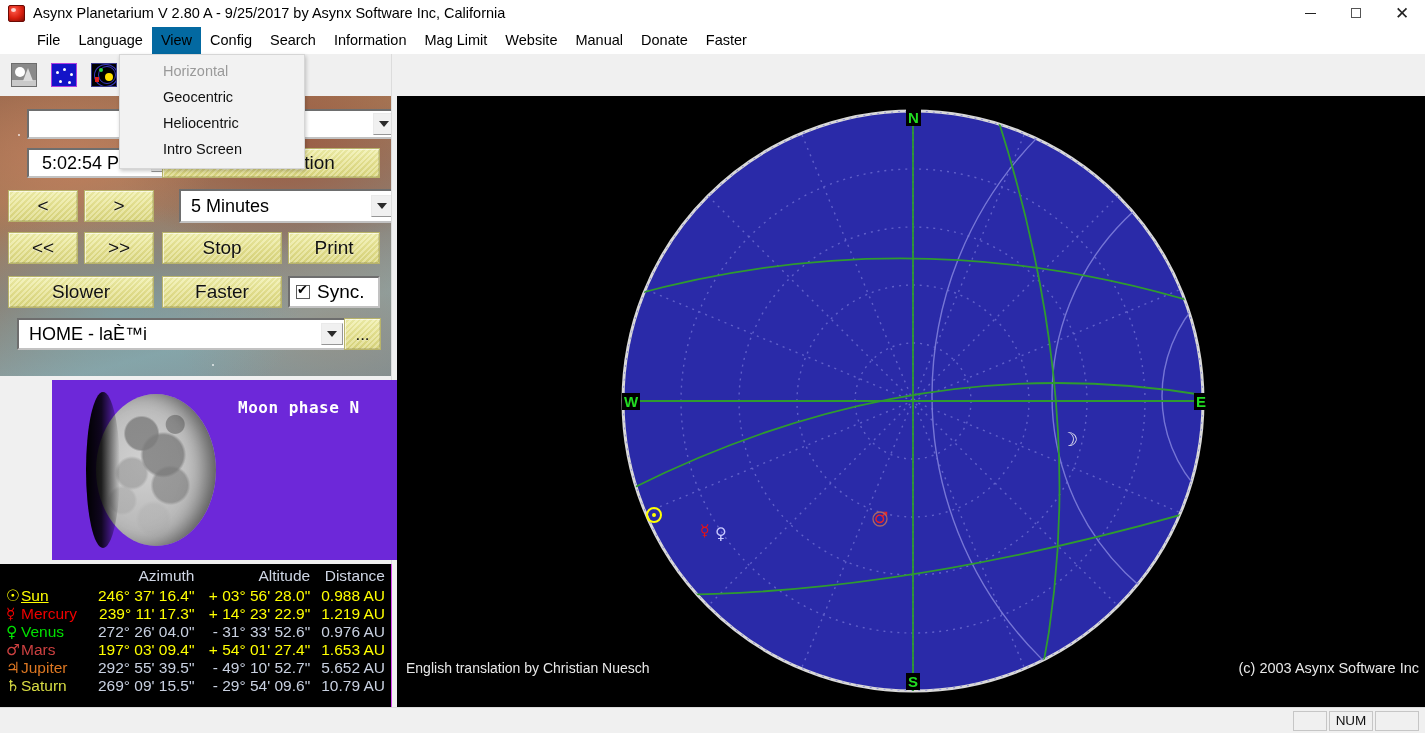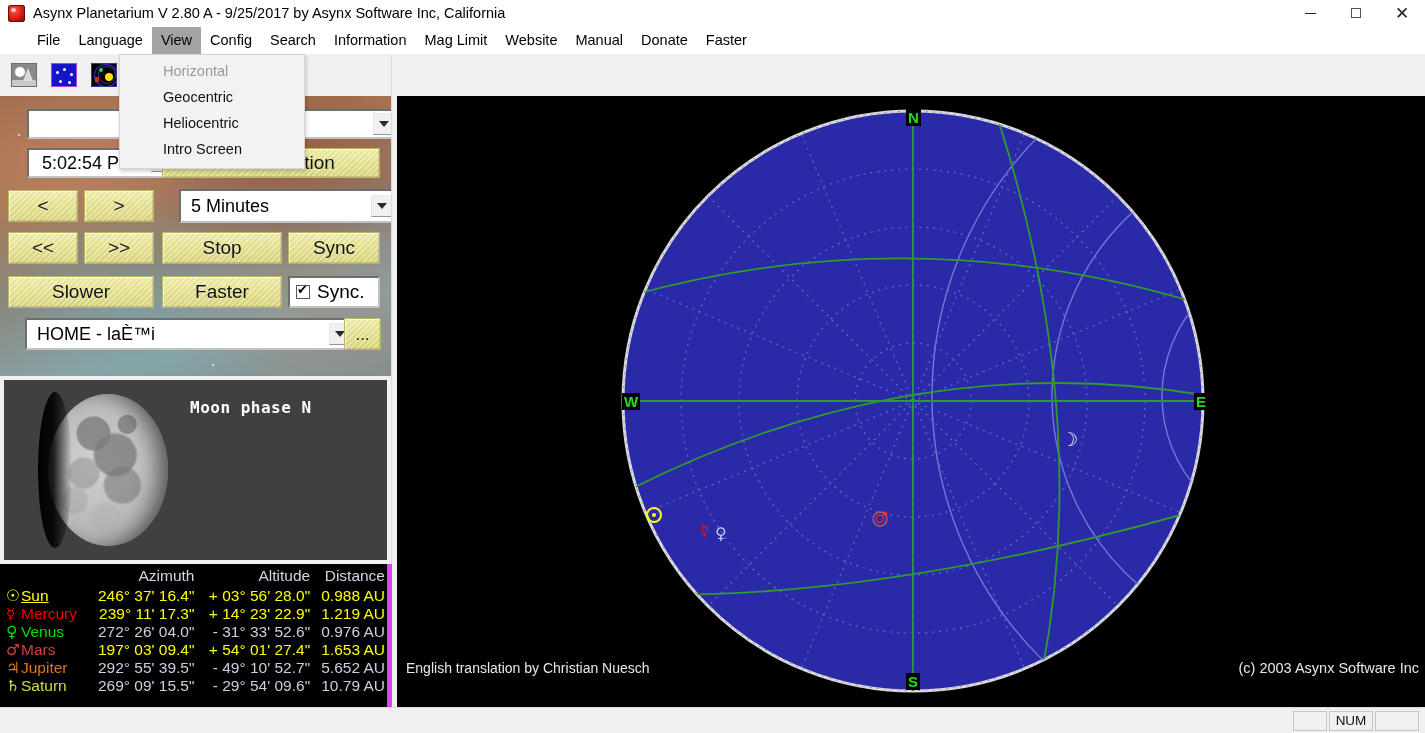--- a/index.html
+++ b/index.html
@@ -65,7 +65,7 @@
     padding: 4px 9px; color: #000; white-space: nowrap; cursor: default;
     height: 27px; display: flex; align-items: center;
   }
-  .menu-item.active { background: #a3a3a3; }
+  .menu-item.active { background: #0369a1; }
 
   
   .dropdown {

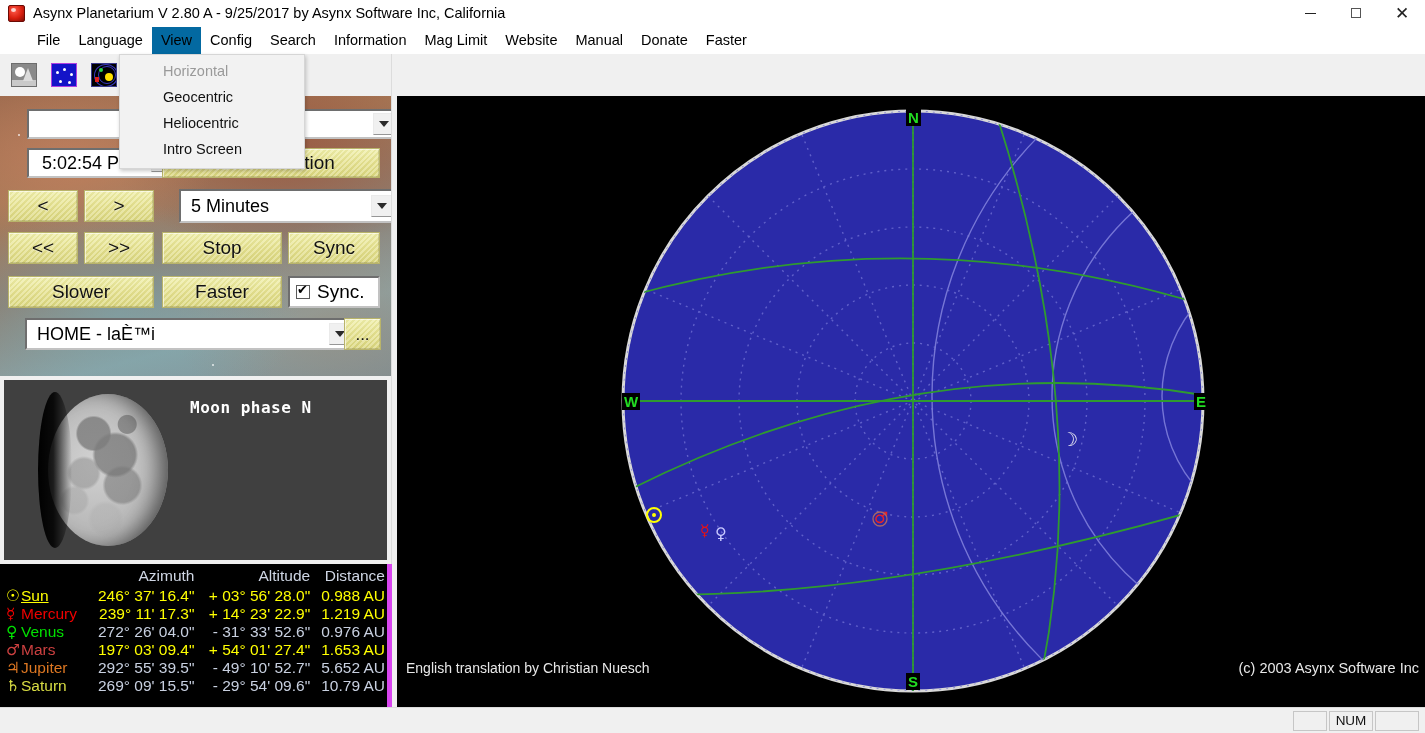--- a/index.html
+++ b/index.html
@@ -385,7 +385,7 @@
     <div class="btn" style="left:8px;top:136px;width:70px;height:32px;">&lt;&lt;</div>
     <div class="btn" style="left:84px;top:136px;width:70px;height:32px;">&gt;&gt;</div>
     <div class="btn" style="left:162px;top:136px;width:120px;height:32px;">Stop</div>
-    <div class="btn" style="left:288px;top:136px;width:92px;height:32px;">Sync</div>
+    <div class="btn" style="left:288px;top:136px;width:92px;height:32px;">Print</div>
 
     <div class="btn" style="left:8px;top:180px;width:146px;height:32px;">Slower</div>
     <div class="btn" style="left:162px;top:180px;width:120px;height:32px;">Faster</div>

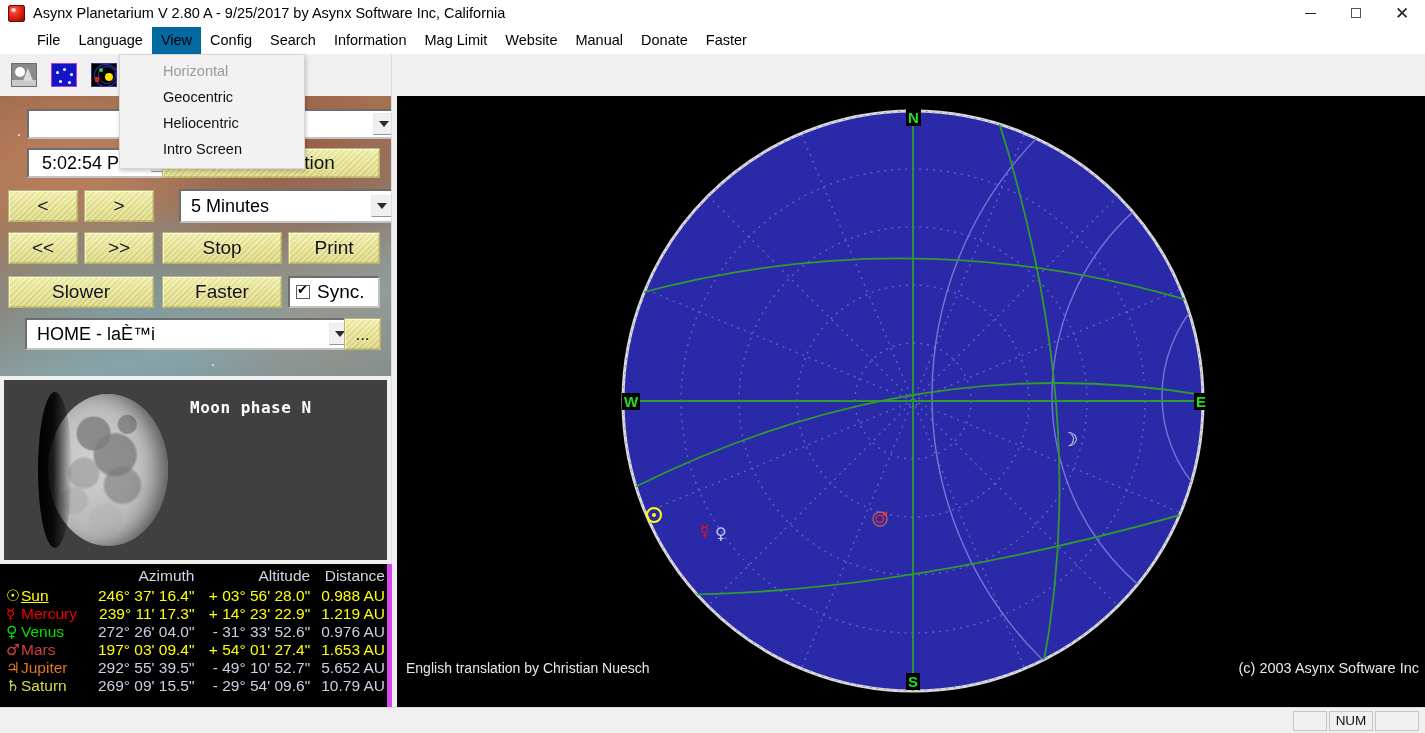--- a/index.html
+++ b/index.html
@@ -394,7 +394,7 @@
       <span>Sync.</span>
     </div>
 
-    <div class="fld" style="left:8px;top:222px;width:330px;height:32px;">
+    <div class="fld" style="left:0;top:222px;width:330px;height:32px;">
       <span class="txt">HOME - laÈ™i</span>
       <span class="combo-arrow"></span>
     </div>

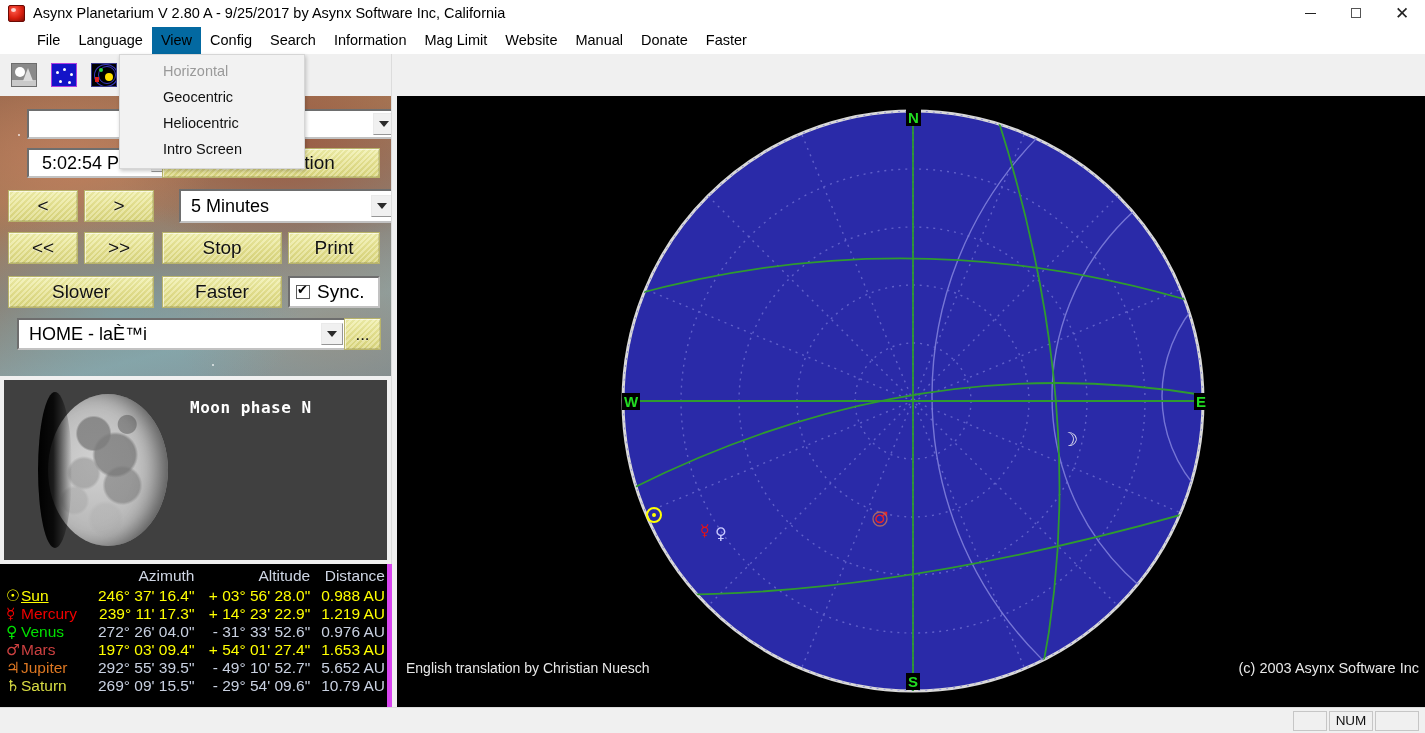--- a/index.html
+++ b/index.html
@@ -198,7 +198,7 @@
     border-right: 1px solid #dcdcdc;
   }
   .moon-inner {
-    width: 100%; height: 100%; background: #404040; position: relative; overflow: hidden;
+    width: 100%; height: 100%; background: #6d28d9; position: relative; overflow: hidden; margin-left: 48px;
   }
   .moon-img {
     position: absolute; left: 44px; top: 14px; width: 120px; height: 152px;

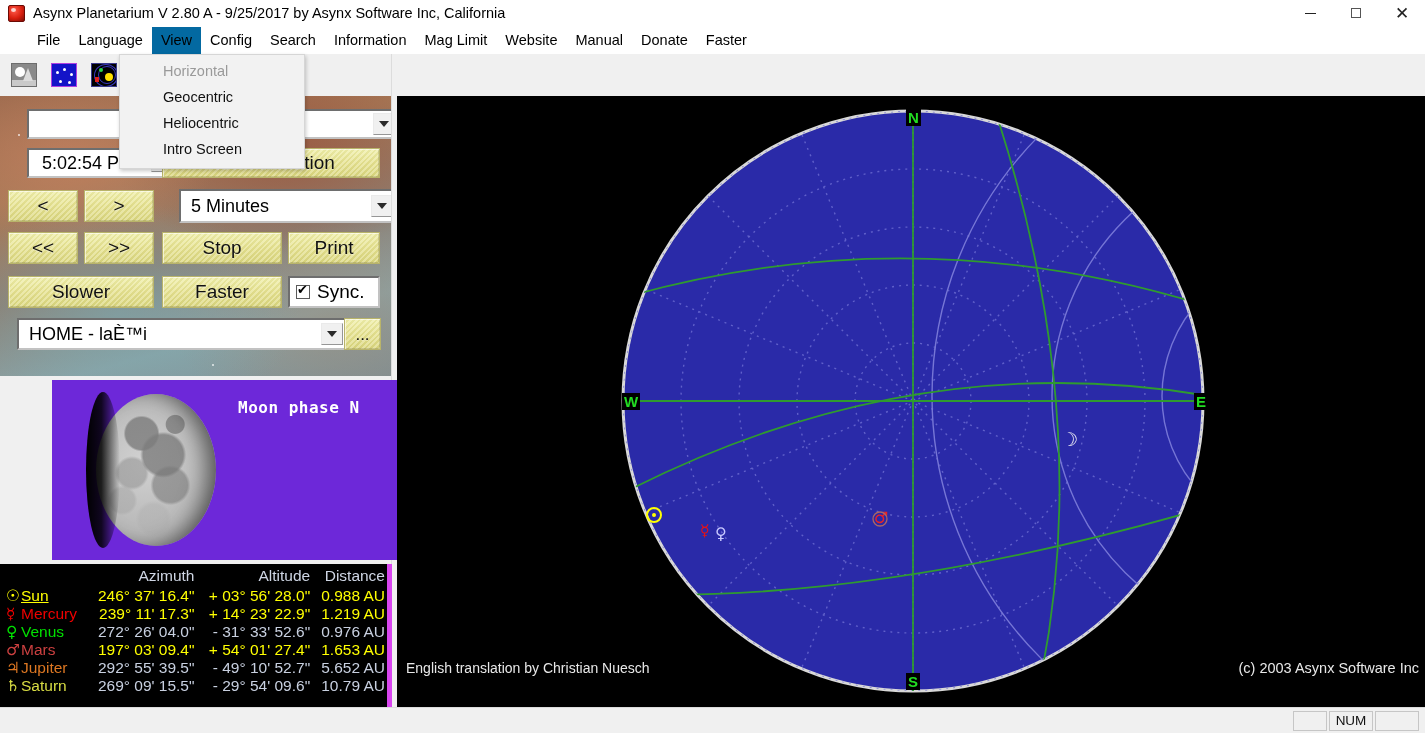--- a/index.html
+++ b/index.html
@@ -231,7 +231,7 @@
     position: absolute; left: 0; top: 564px;
     width: 392px; height: 143px;
     background: #000; padding: 2px 0 0 2px;
-    border-right: 5px solid #d946ef;
+    border-right: 1px solid #d946ef;
     overflow: hidden;
   }
   table.sky { border-collapse: collapse; width: 388px; font-size: 15.5px;

